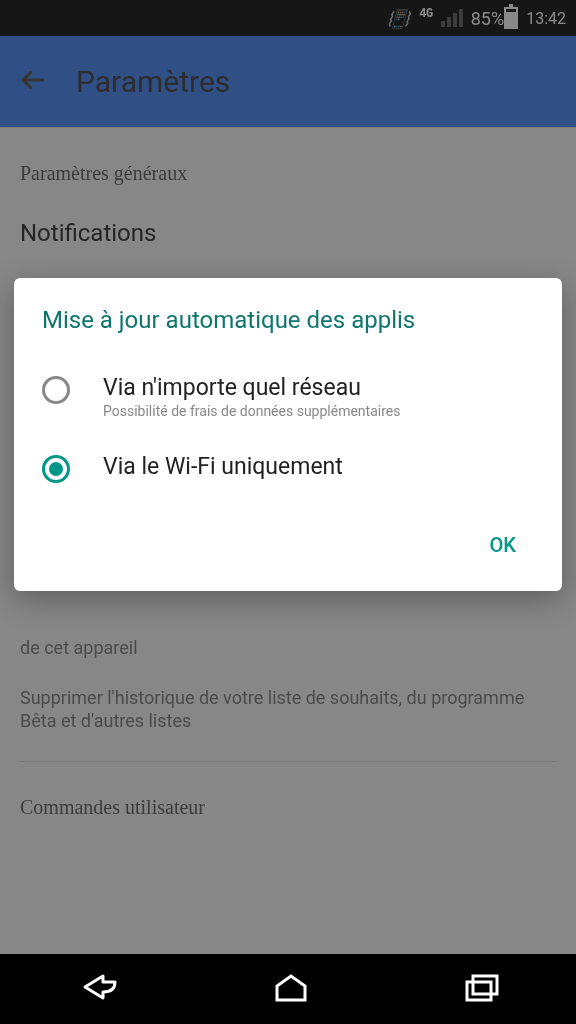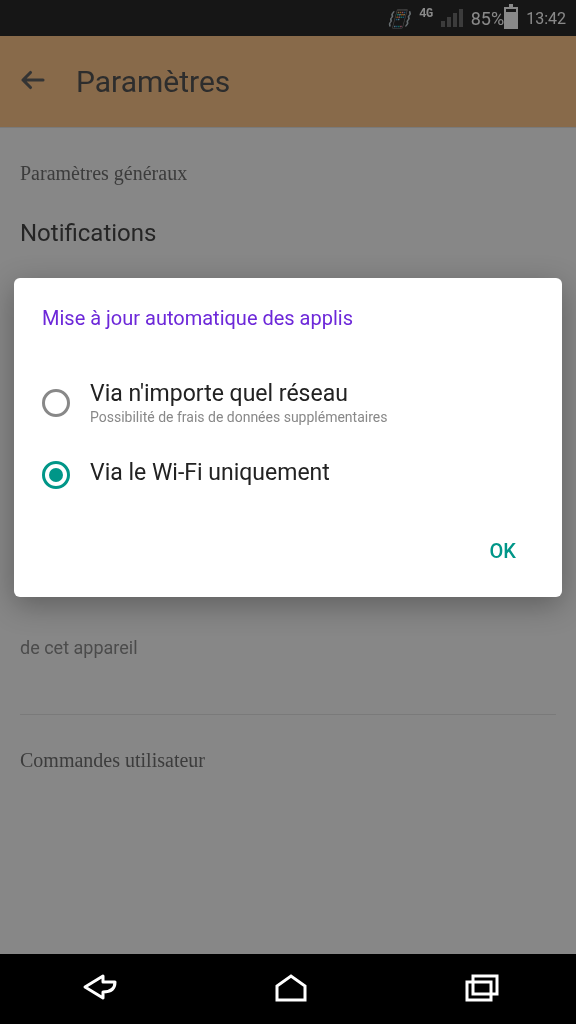--- a/index.html
+++ b/index.html
@@ -24,7 +24,7 @@
 .clock { font-size: 16px; }
 
 .appbar {
-  height: 92px; background: #fdba74; display: flex; align-items: center; gap: 28px;
+  height: 92px; background: #3b82f6; display: flex; align-items: center; gap: 28px;
   padding: 0 18px; border-bottom: 1px solid #ddd;
 }
 .appbar .title { font-size: 30px; color: #333; }

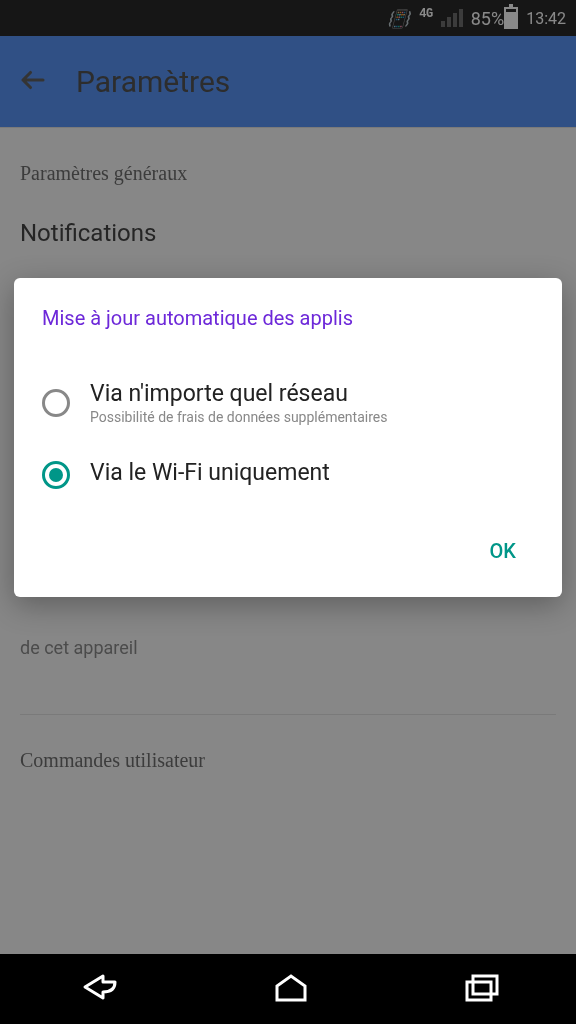--- a/index.html
+++ b/index.html
@@ -44,7 +44,7 @@
   position: absolute; left: 14px; right: 14px; top: 278px; background: #fff;
   border-radius: 6px; box-shadow: 0 8px 30px rgba(0,0,0,0.3); padding: 28px 28px 8px;
 }
-.dialog-title { font-size: 20px; color: #6d28d9; margin-bottom: 50px; }
+.dialog-title { font-size: 24px; color: #0f766e; margin-bottom: 40px; }
 .opt { display: flex; align-items: center; gap: 20px; margin-bottom: 34px; }
 .radio {
   width: 28px; height: 28px; border: 3px solid #888; border-radius: 50%; flex-shrink: 0;

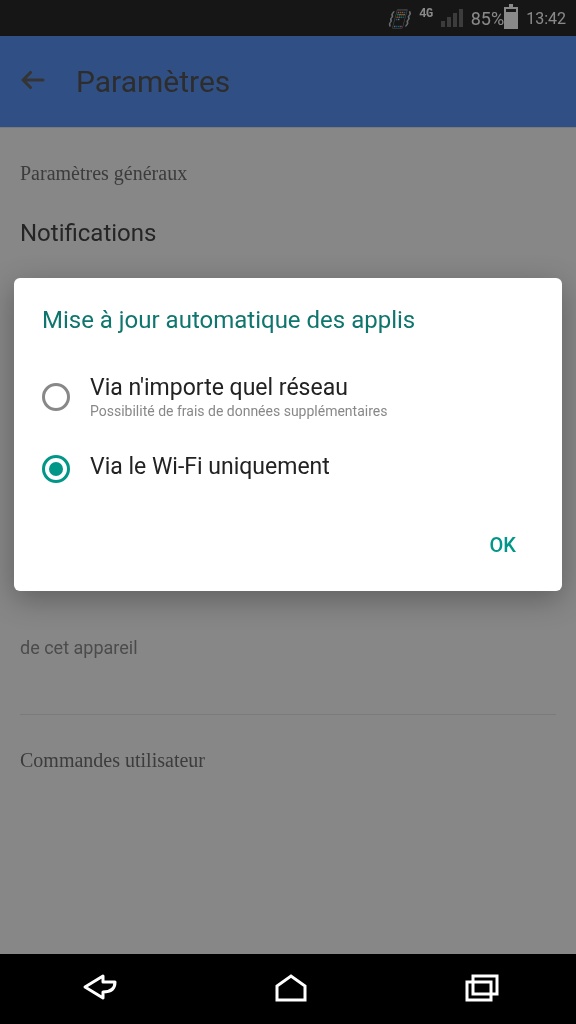--- a/index.html
+++ b/index.html
@@ -45,7 +45,7 @@
   border-radius: 6px; box-shadow: 0 8px 30px rgba(0,0,0,0.3); padding: 28px 28px 8px;
 }
 .dialog-title { font-size: 24px; color: #0f766e; margin-bottom: 40px; }
-.opt { display: flex; align-items: center; gap: 20px; margin-bottom: 34px; }
+.opt { display: flex; align-items: flex-start; gap: 33px; margin-bottom: 34px; }
 .radio {
   width: 28px; height: 28px; border: 3px solid #888; border-radius: 50%; flex-shrink: 0;
   position: relative; margin-top: 2px;

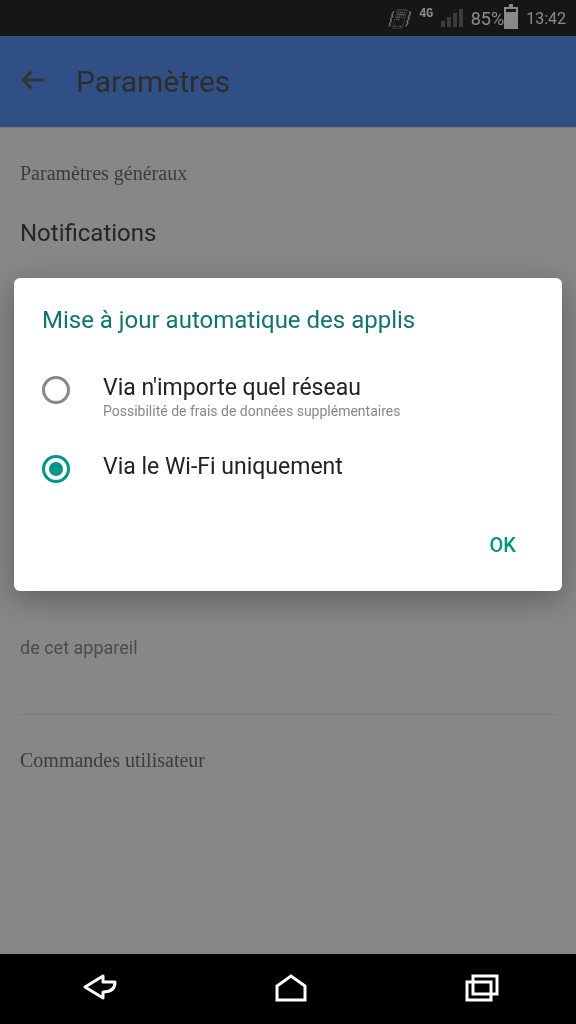--- a/index.html
+++ b/index.html
@@ -103,6 +103,7 @@
 
     <div class="partial-sub">de cet appareil</div>
     <div class="row">
+      <div class="sub">Supprimer l'historique de votre liste de souhaits, du programme Bêta et d'autres listes</div>
     </div>
     <div class="sep"></div>
     <div class="section-cat" style="padding-top:20px">Commandes utilisateur</div>

